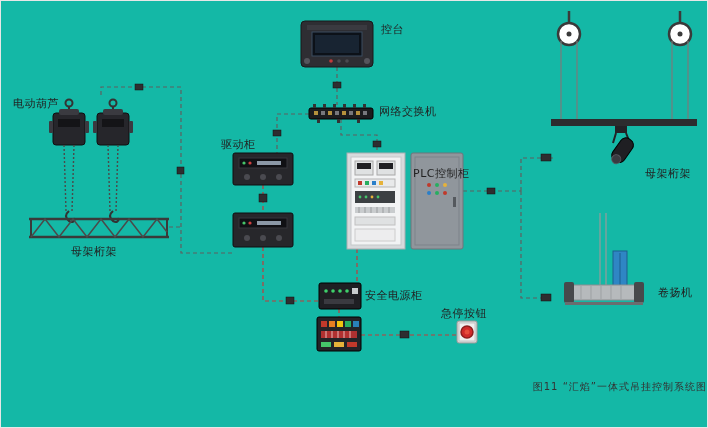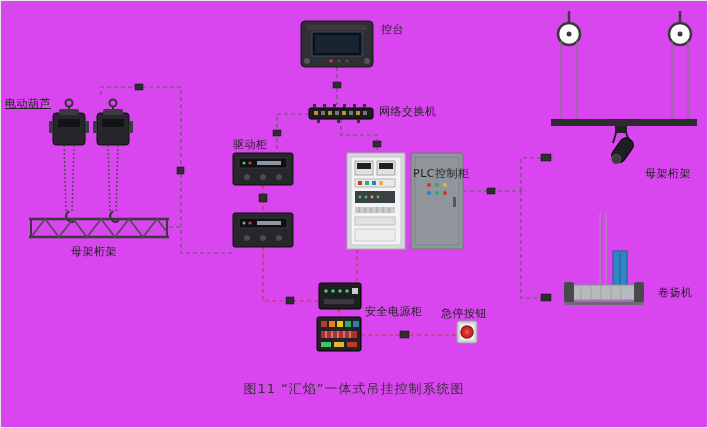--- a/index.html
+++ b/index.html
@@ -6,7 +6,7 @@
   .canvas{
     position:relative;
     width:708px;height:428px;
-    background:#d946ef;
+    background:#14b8a6;
     border:1px solid #e7e7e7;
     box-sizing:border-box;
     font-family:"DejaVu Sans","Liberation Sans",sans-serif;

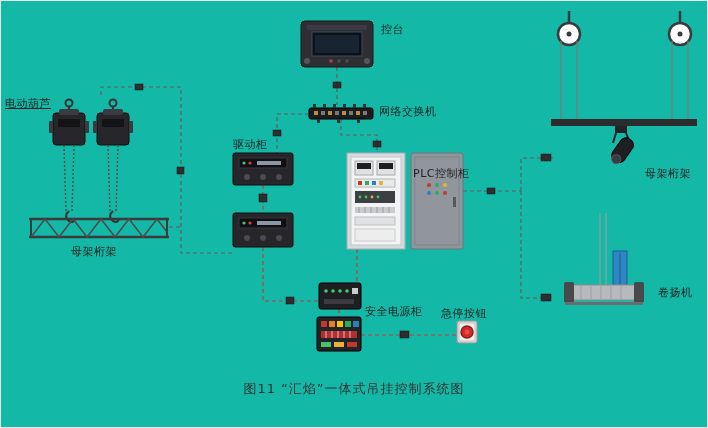--- a/index.html
+++ b/index.html
@@ -279,7 +279,7 @@
 
   <div class="lbl" style="left:380px;top:22px;">控台</div>
   <div class="lbl" style="left:378px;top:105px;font-family:Liberation Mono, monospace;">网络交换机</div>
-  <div class="lbl" style="left:4px;top:96px;text-decoration:underline;">电动葫芦</div>
+  <div class="lbl" style="left:12px;top:96px;">电动葫芦</div>
   <div class="lbl" style="left:70px;top:244px;text-align:center;">母架桁架</div>
   <div class="lbl" style="left:232px;top:137px;">驱动柜</div>
   <div class="lbl" style="left:412px;top:137px;margin-top:29px;">PLC控制柜</div>

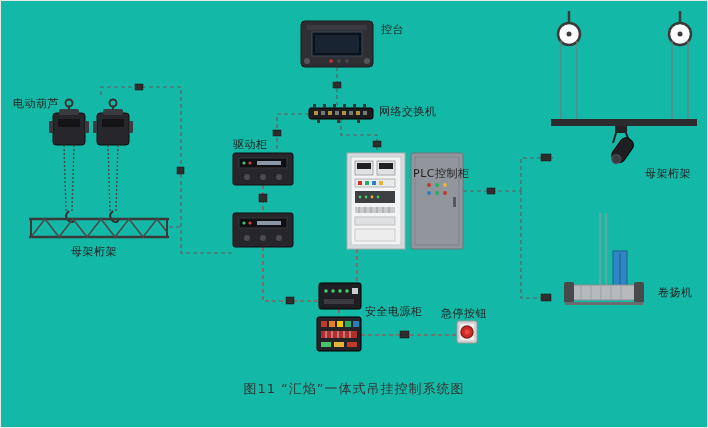--- a/index.html
+++ b/index.html
@@ -281,7 +281,7 @@
   <div class="lbl" style="left:378px;top:105px;font-family:Liberation Mono, monospace;">网络交换机</div>
   <div class="lbl" style="left:12px;top:96px;">电动葫芦</div>
   <div class="lbl" style="left:70px;top:244px;text-align:center;">母架桁架</div>
-  <div class="lbl" style="left:232px;top:137px;">驱动柜</div>
+  <div class="lbl" style="left:220px;top:137px;">驱动柜</div>
   <div class="lbl" style="left:412px;top:137px;margin-top:29px;">PLC控制柜</div>
   <div class="lbl" style="left:364px;top:288px;margin-top:16px;">安全电源柜</div>
   <div class="lbl" style="left:440px;top:306px;">急停按钮</div>

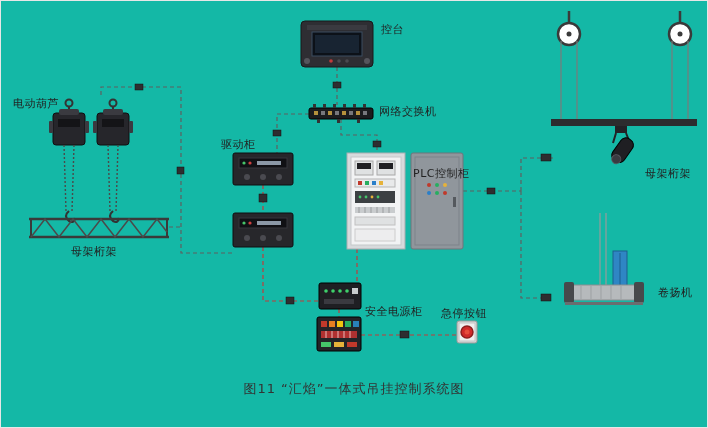--- a/index.html
+++ b/index.html
@@ -283,7 +283,7 @@
   <div class="lbl" style="left:70px;top:244px;text-align:center;">母架桁架</div>
   <div class="lbl" style="left:220px;top:137px;">驱动柜</div>
   <div class="lbl" style="left:412px;top:137px;margin-top:29px;">PLC控制柜</div>
-  <div class="lbl" style="left:364px;top:288px;margin-top:16px;">安全电源柜</div>
+  <div class="lbl" style="left:364px;top:288px;">安全电源柜</div>
   <div class="lbl" style="left:440px;top:306px;">急停按钮</div>
   <div class="lbl" style="left:644px;top:166px;">母架桁架</div>
   <div class="lbl" style="left:657px;top:285px;">卷扬机</div>

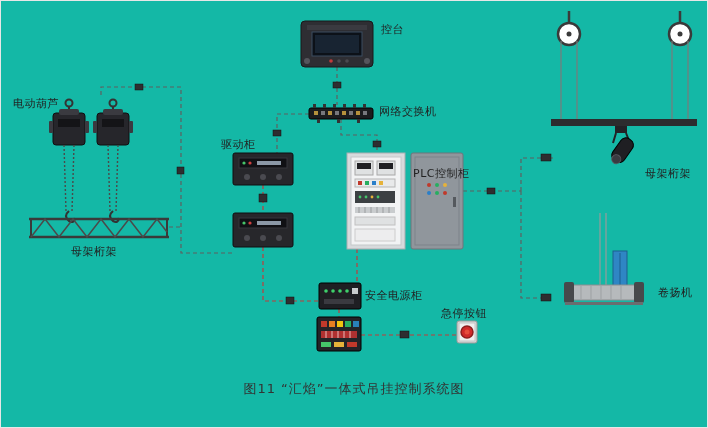--- a/index.html
+++ b/index.html
@@ -24,8 +24,8 @@
   .caption{
     position:absolute;
     left:0;right:0;top:379px;
-    text-align:center;
-    font-size:13px;
+    text-align:right;
+    font-size:10px;
     color:#333;
     letter-spacing:1px;
   }

